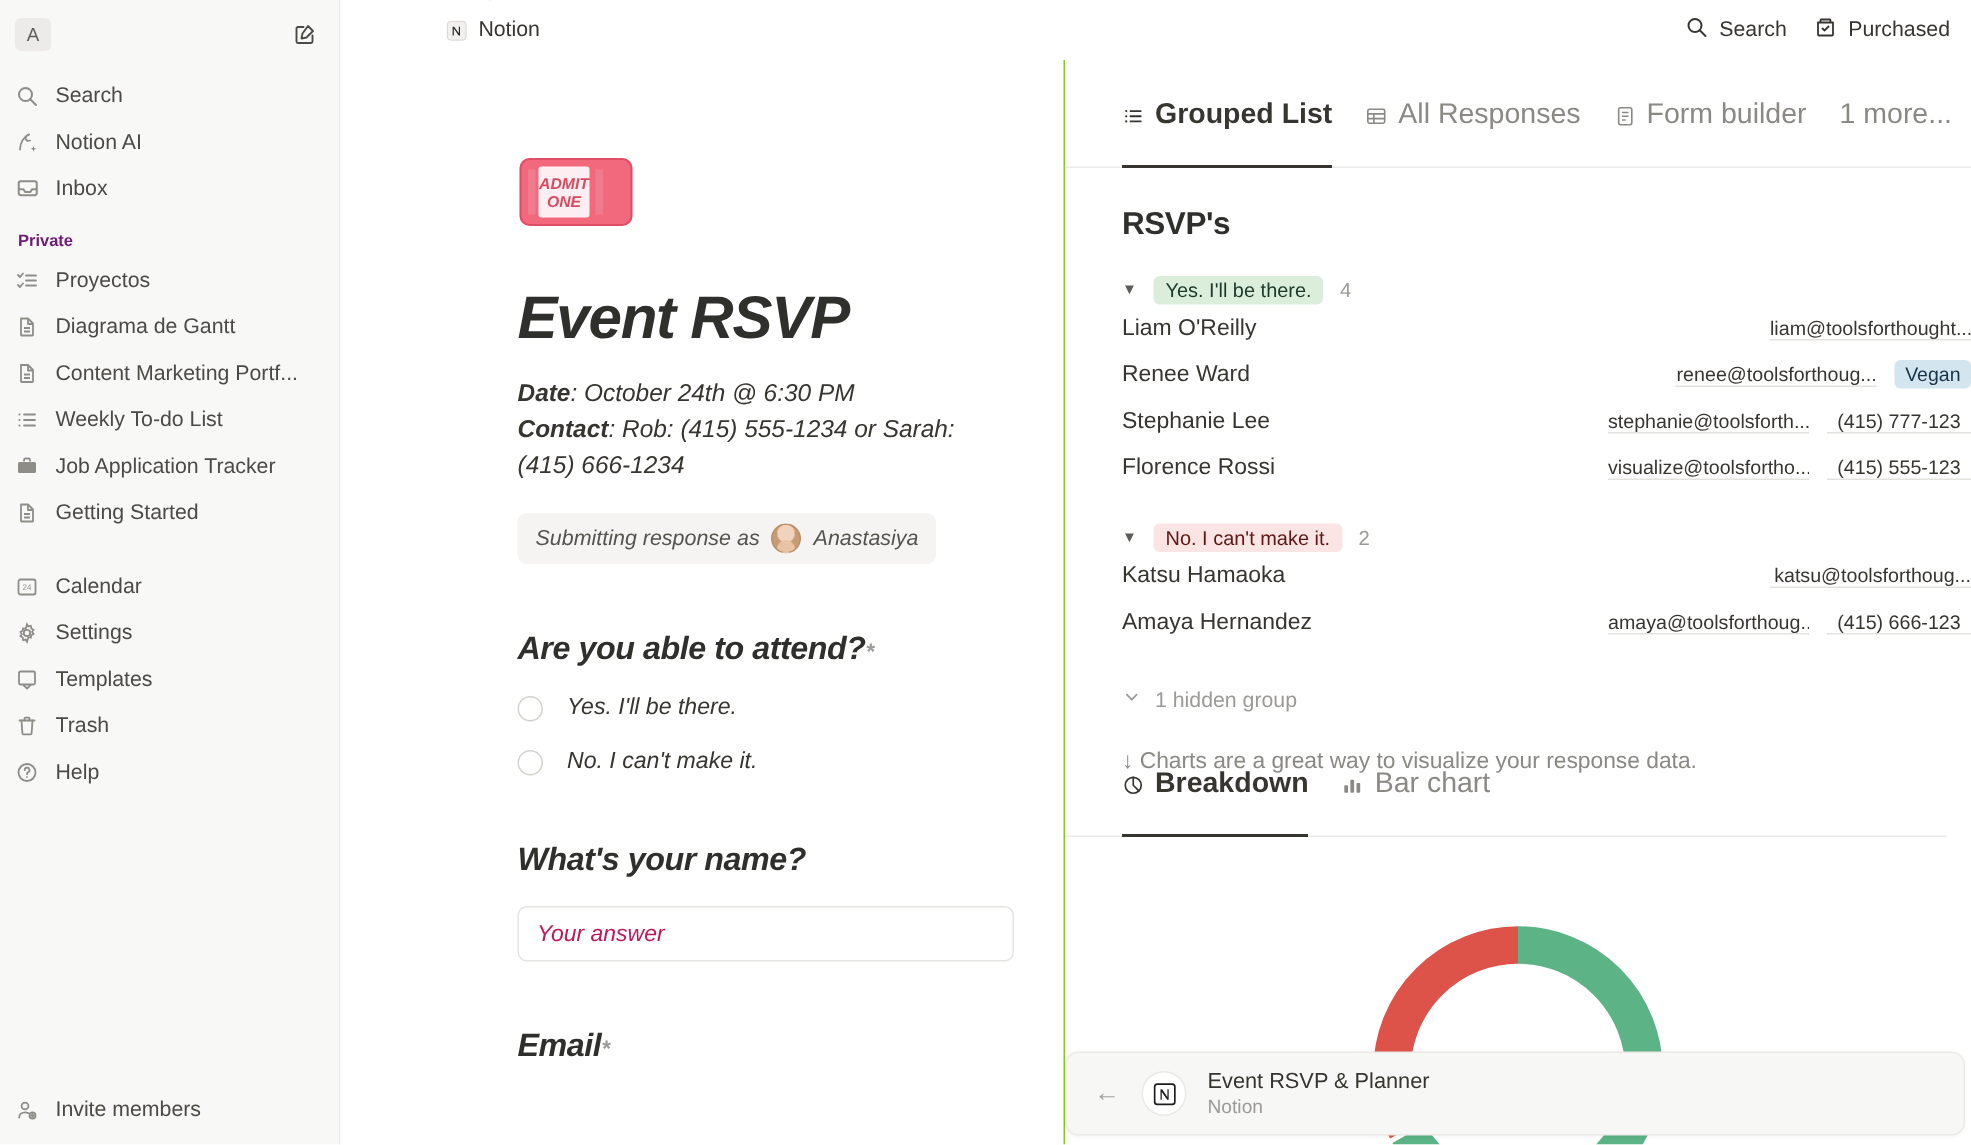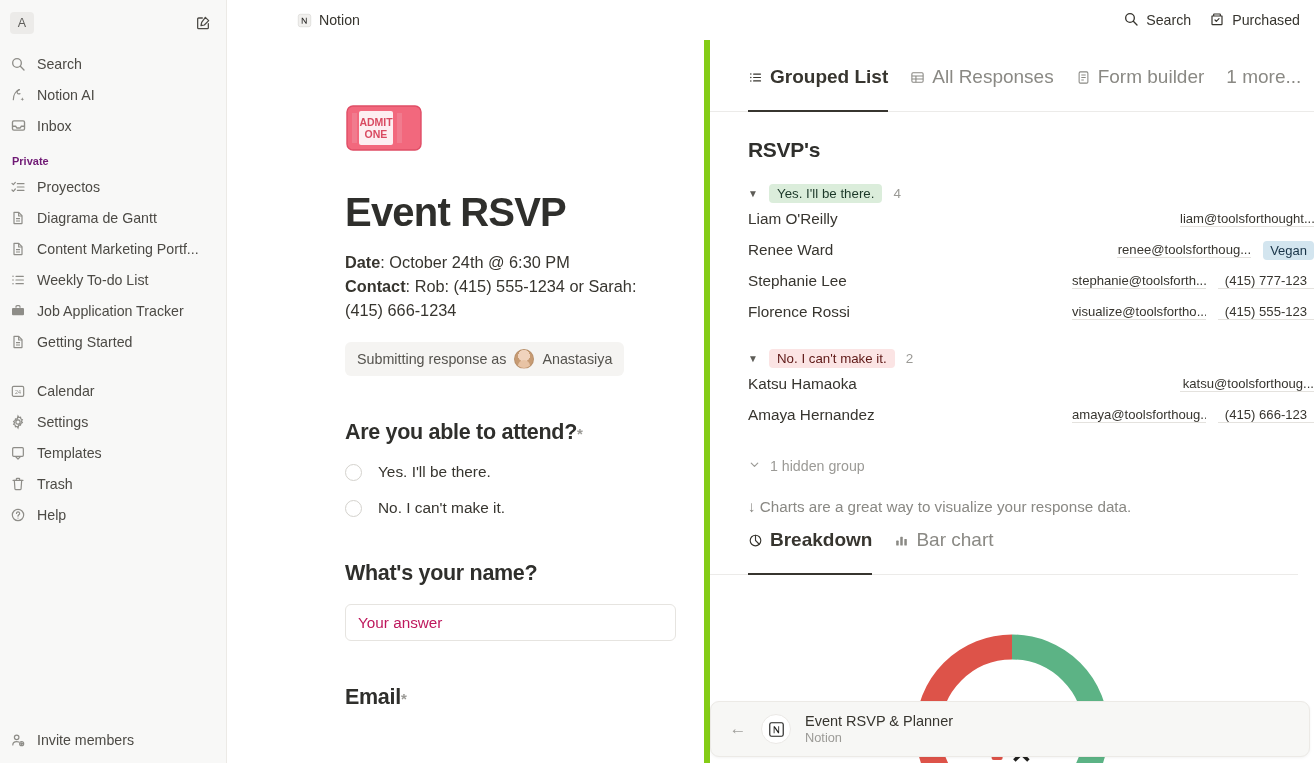--- a/index.html
+++ b/index.html
@@ -62,7 +62,7 @@
 
   
   #content { display: flex; height: 723px; }
-  #left-pane { width: 483px; flex: 0 0 483px; border-right: 6px solid #84cc16; position: relative; overflow: hidden; background:#fff; }
+  #left-pane { width: 483px; flex: 0 0 483px; border-right: 1px solid #84cc16; position: relative; overflow: hidden; background:#fff;font-style:italic; }
   #right-pane { flex: 1; position: relative; overflow: hidden; background:#fff; }
 
   

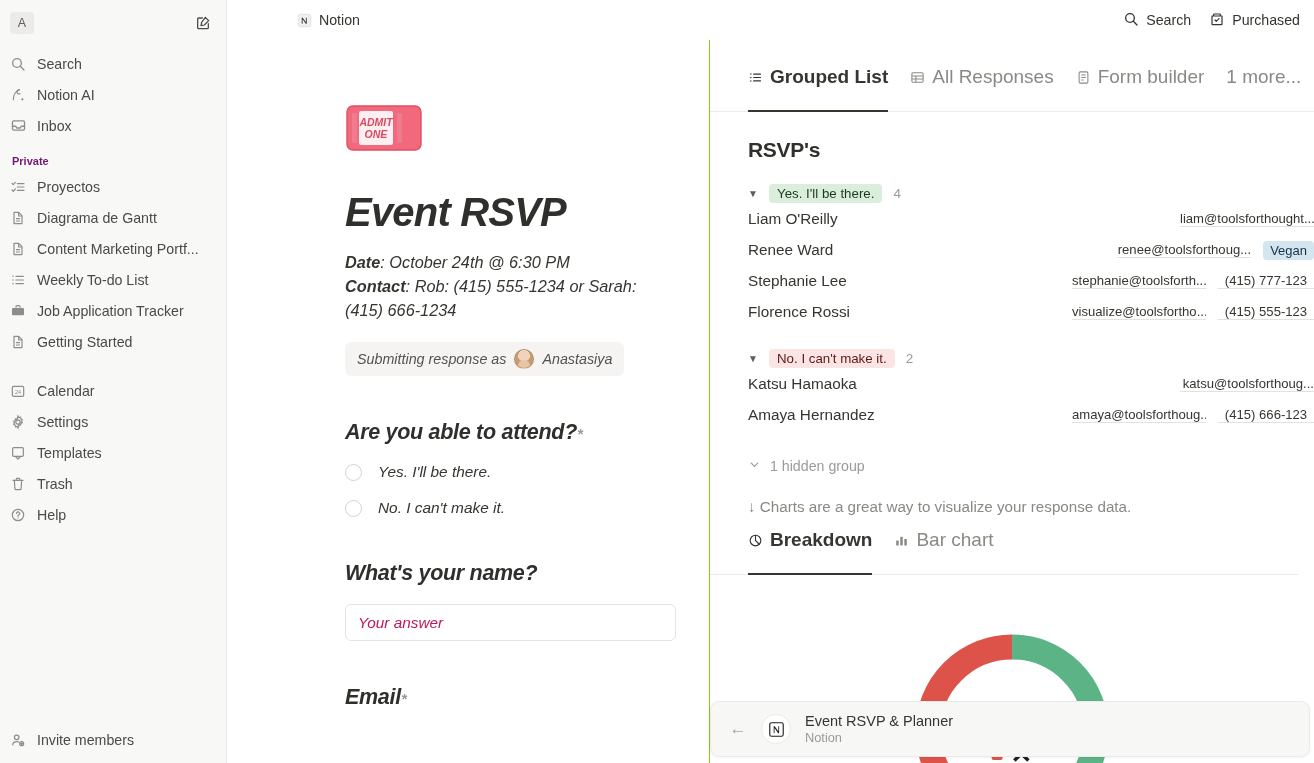--- a/index.html
+++ b/index.html
@@ -125,7 +125,7 @@
 
   .charts-note { padding: 24px 0 0 38px; font-size: 15.2px; color: #8a8984; }
   .chart-tabs { display: flex; align-items: flex-end; gap: 22px; height: 30px; padding-left: 38px;
-                border-bottom: 1px solid #ecebe9; margin-top: 30px; margin-right: 16px; }
+                border-bottom: 1px solid #ecebe9; margin-top: 12px; margin-right: 16px; }
 
   
   .donut-wrap { position: relative; margin-top: 46px; display:flex; justify-content:center; }

